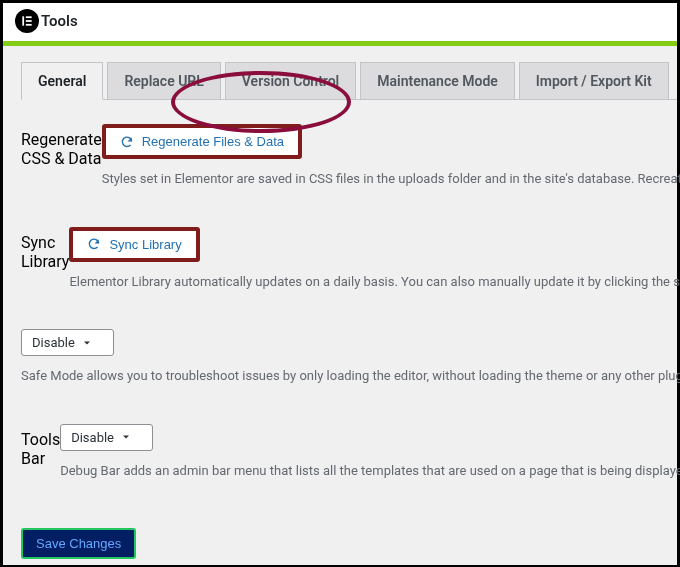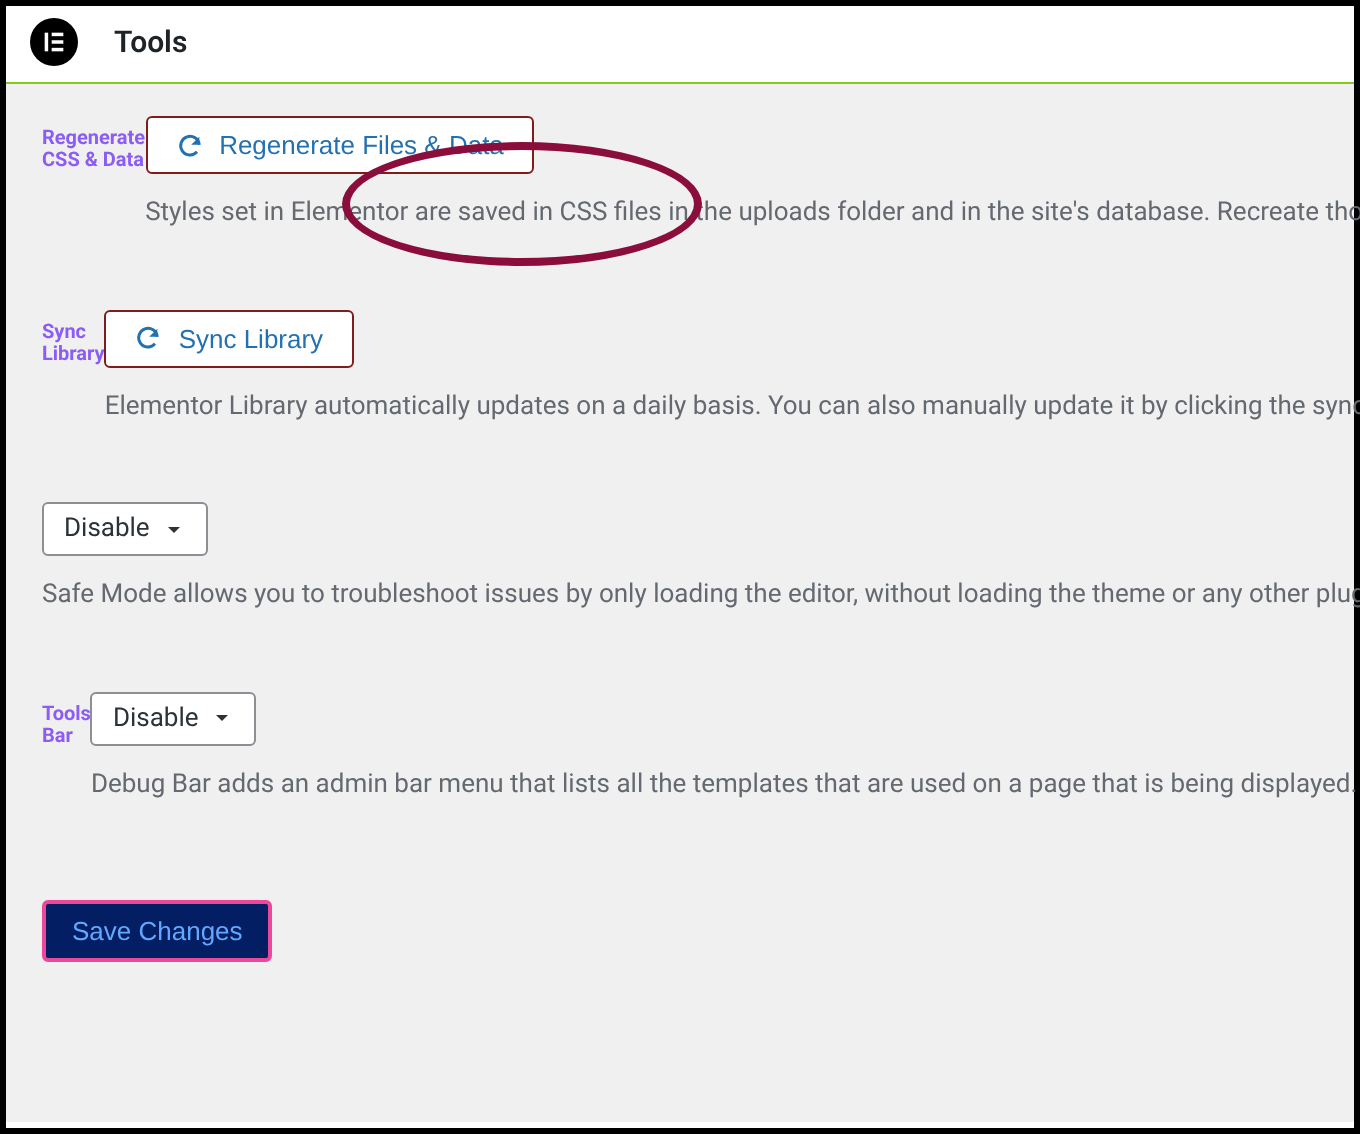--- a/index.html
+++ b/index.html
@@ -22,8 +22,8 @@
     align-items: center;
     padding: 6px 12px 8px 12px;
     background: #fff;
-    border-bottom: 1px solid #84cc16;
-    gap: 18px;
+    border-bottom: 5px solid #84cc16;
+    gap: 2px;
   }
   .header .logo {
     width: 24px;

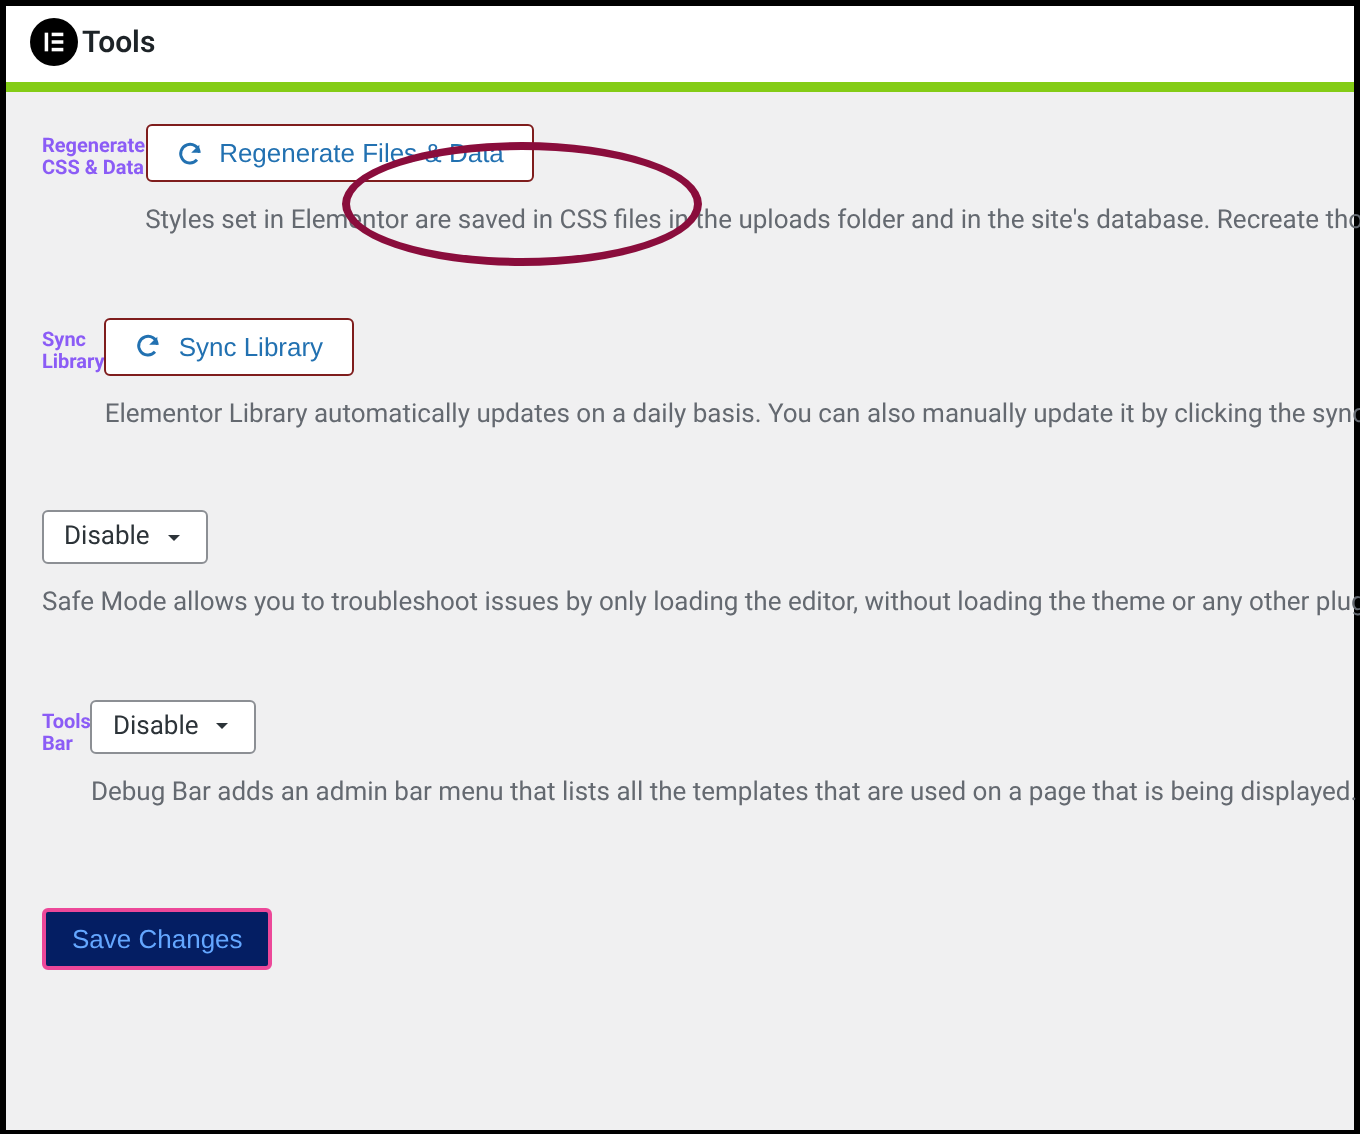--- a/index.html
+++ b/index.html
@@ -150,6 +150,13 @@
 
   <div class="content">
 
+    <div class="tabs">
+      <div class="tab active">General</div>
+      <div class="tab">Replace URL</div>
+      <div class="tab">Version Control</div>
+      <div class="tab">Maintenance Mode</div>
+      <div class="tab">Import / Export Kit</div>
+    </div>
 
     <div class="section">
       <div class="section-label">Regenerate CSS &amp; Data</div>

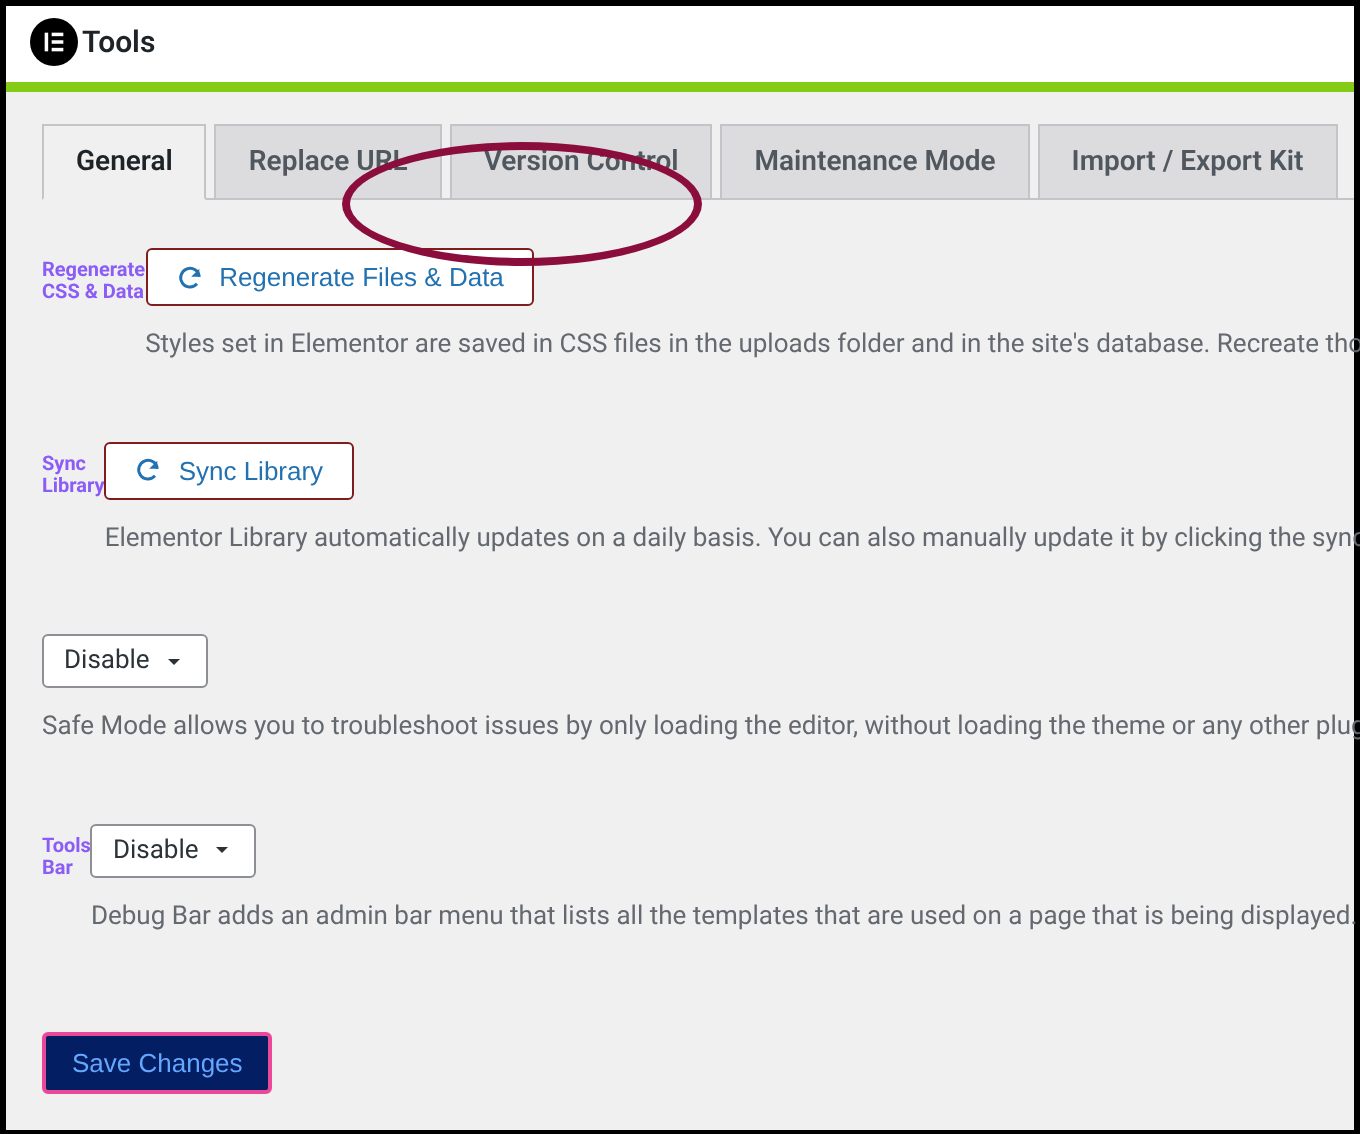--- a/index.html
+++ b/index.html
@@ -69,9 +69,9 @@
   }
   .section-label {
     width: 210px;
-    font-size: 10px;
-    font-weight: 700;
-    color: #8b5cf6;
+    font-size: 16px;
+    font-weight: 400;
+    color: #000000;
     padding-top: 6px;
   }
   .section-body {

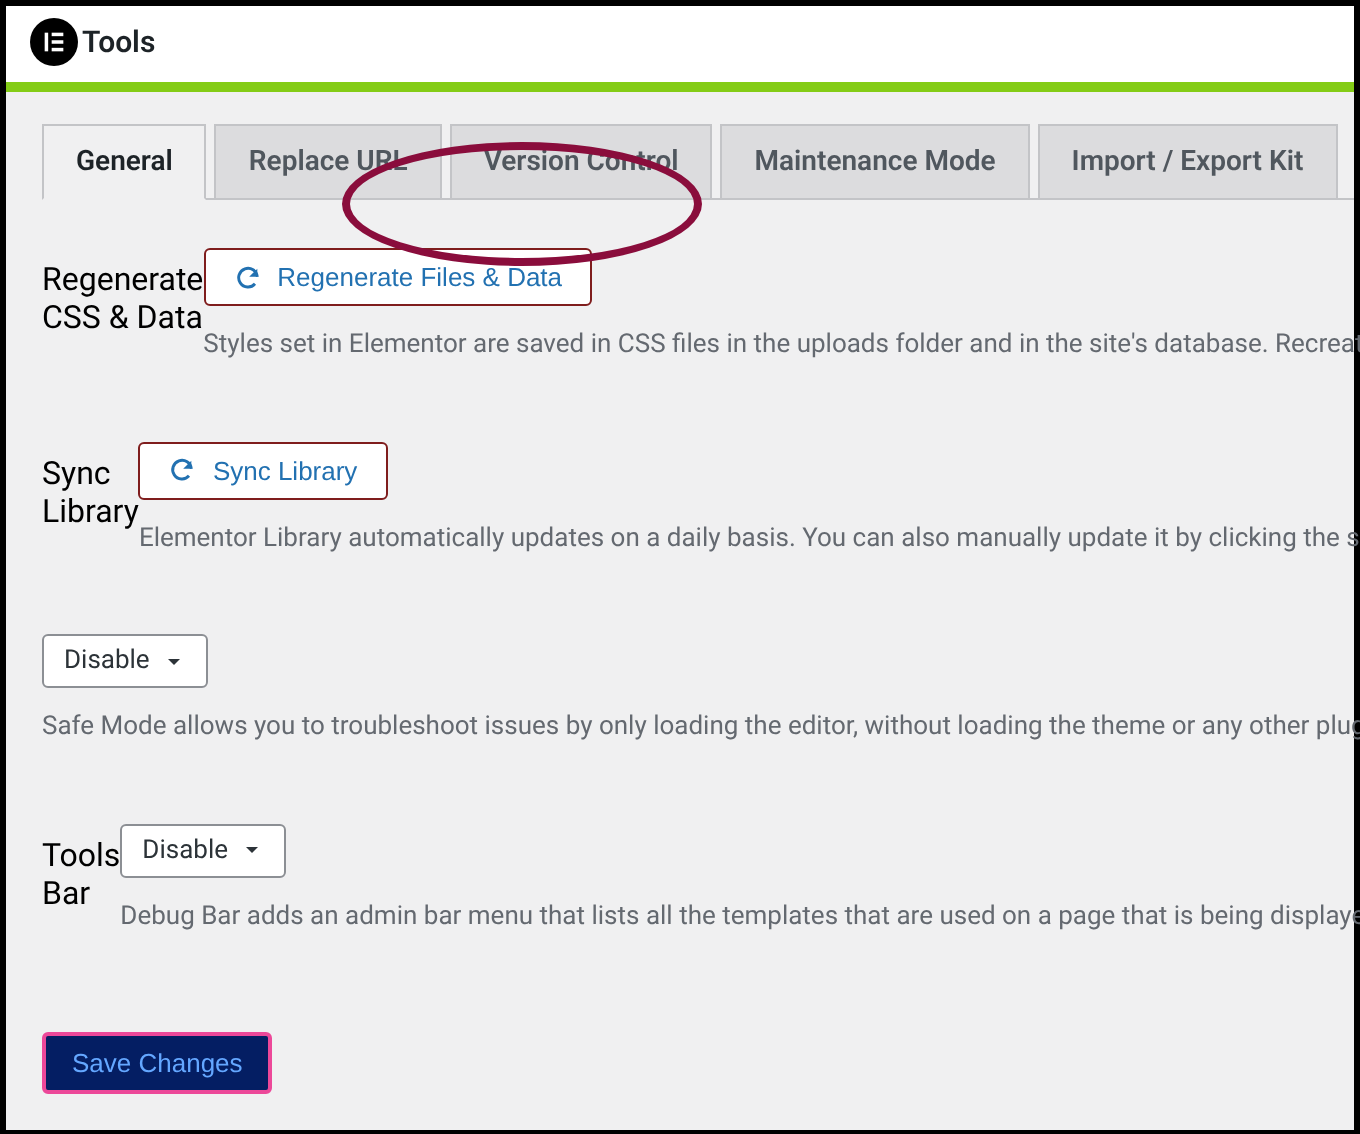--- a/index.html
+++ b/index.html
@@ -81,7 +81,7 @@
     display: inline-flex;
     align-items: center;
     gap: 8px;
-    border: 1px solid #7f1d1d;
+    border: 4px solid #7f1d1d;
     background: #fff;
     color: #2271b1;
     padding: 6px 14px;

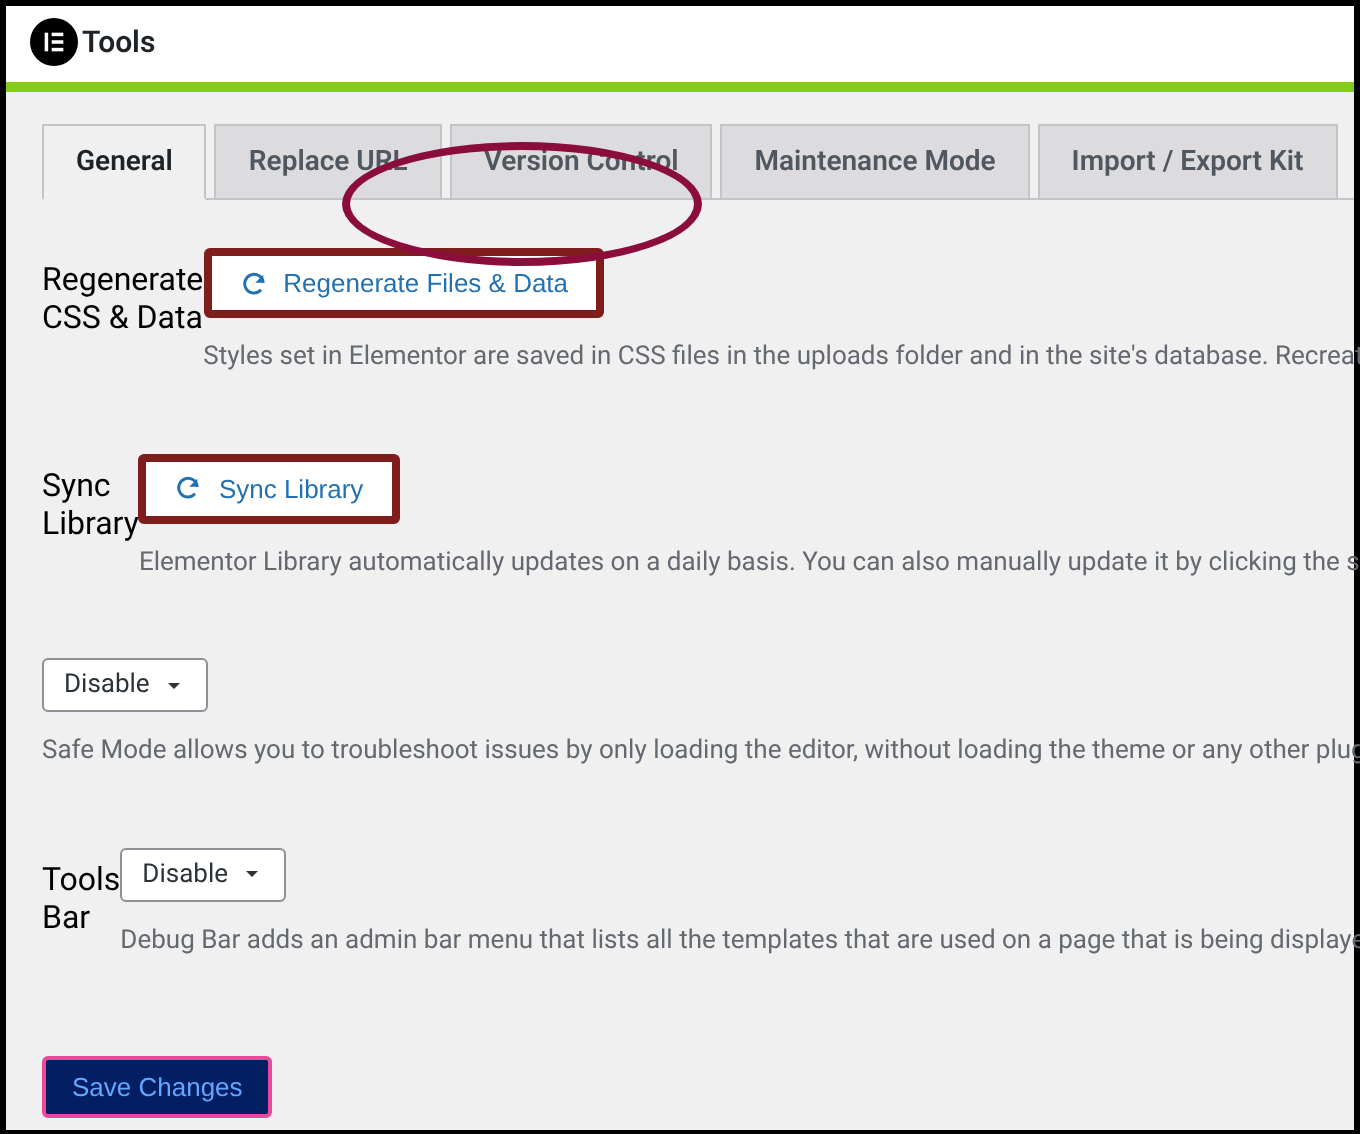--- a/index.html
+++ b/index.html
@@ -103,7 +103,7 @@
     align-items: center;
     border: 1px solid #8c8f94;
     background: #fff;
-    padding: 5px 10px 5px 10px;
+    padding: 5px 20px 5px 10px;
     border-radius: 3px;
     font-size: 13px;
     color: #2c3338;

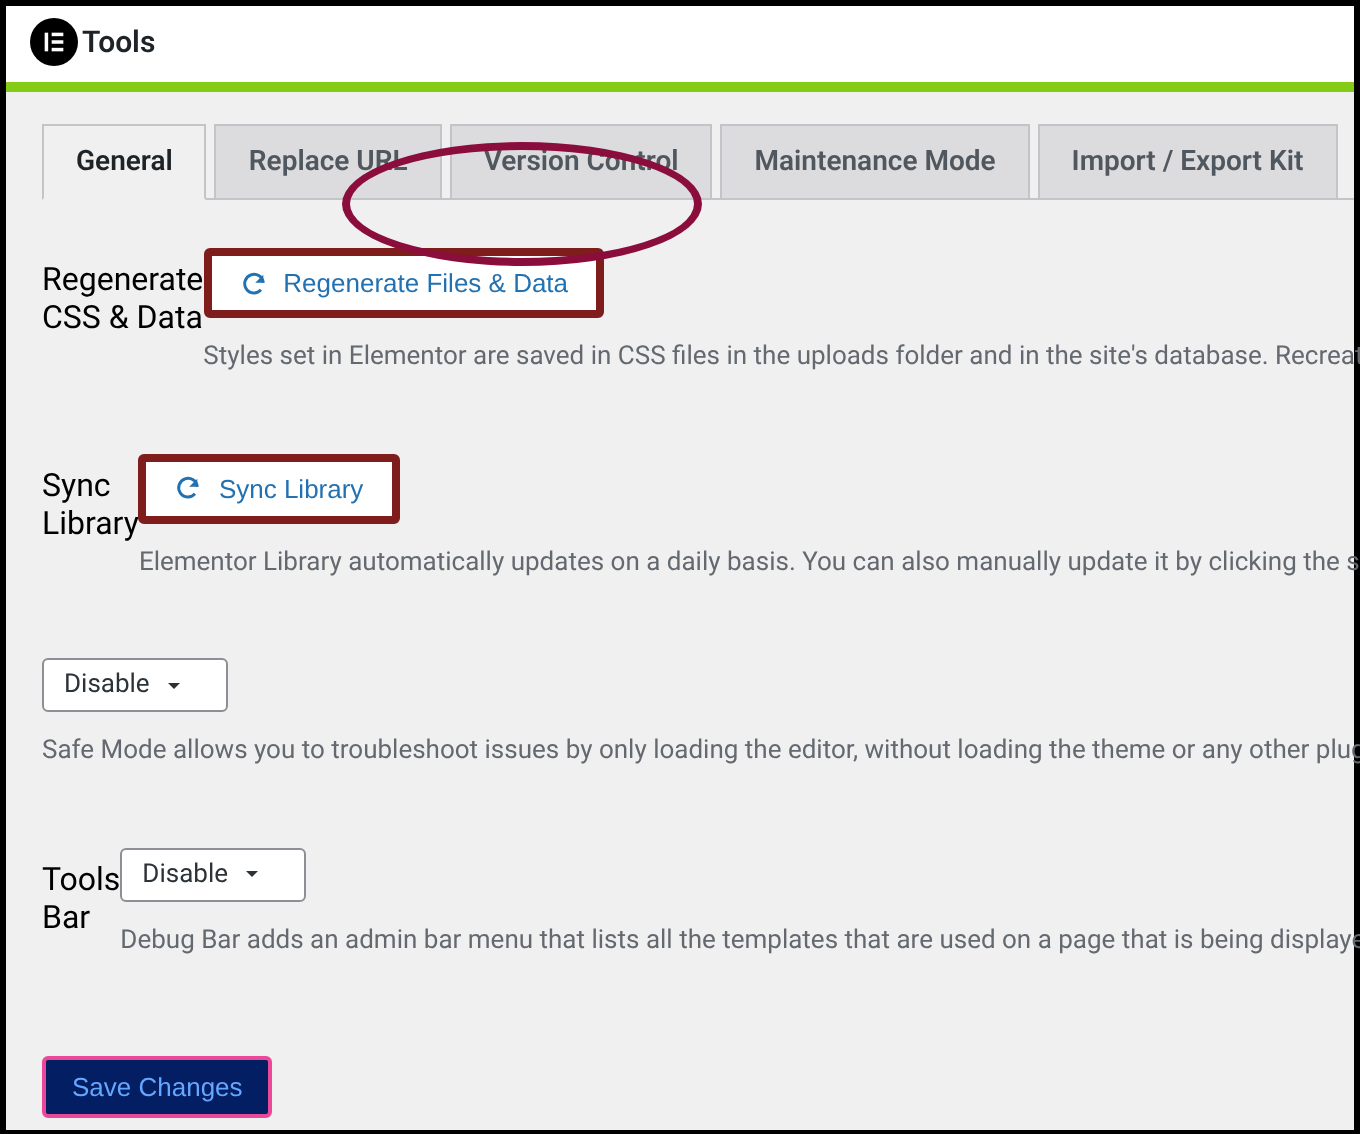--- a/index.html
+++ b/index.html
@@ -113,7 +113,7 @@
   .select-wrap svg { width: 12px; height: 12px; }
   .save-btn {
     background: #041e63;
-    border: 2px solid #ec4899;
+    border: 2px solid #22c55e;
     color: #64a7ff;
     padding: 6px 13px;
     font-size: 13px;

